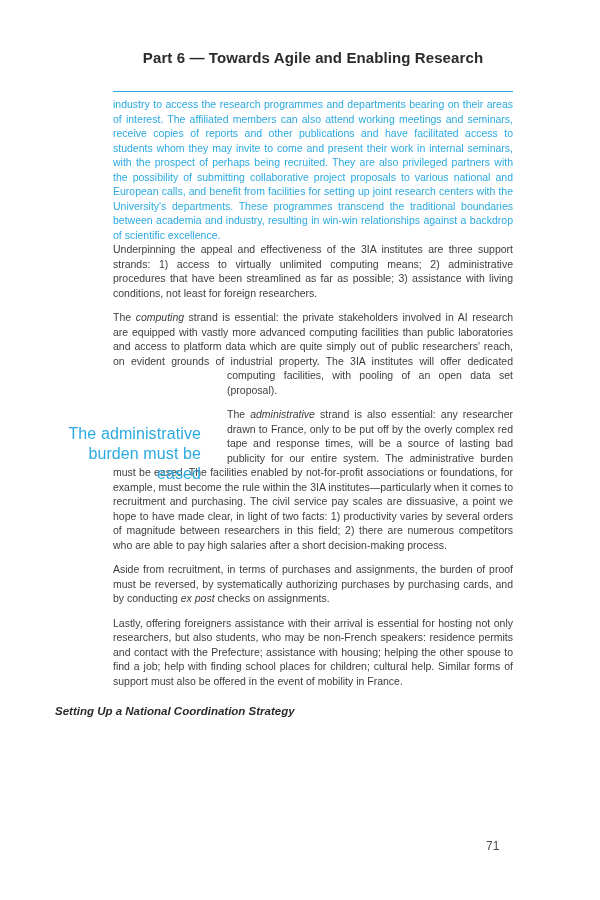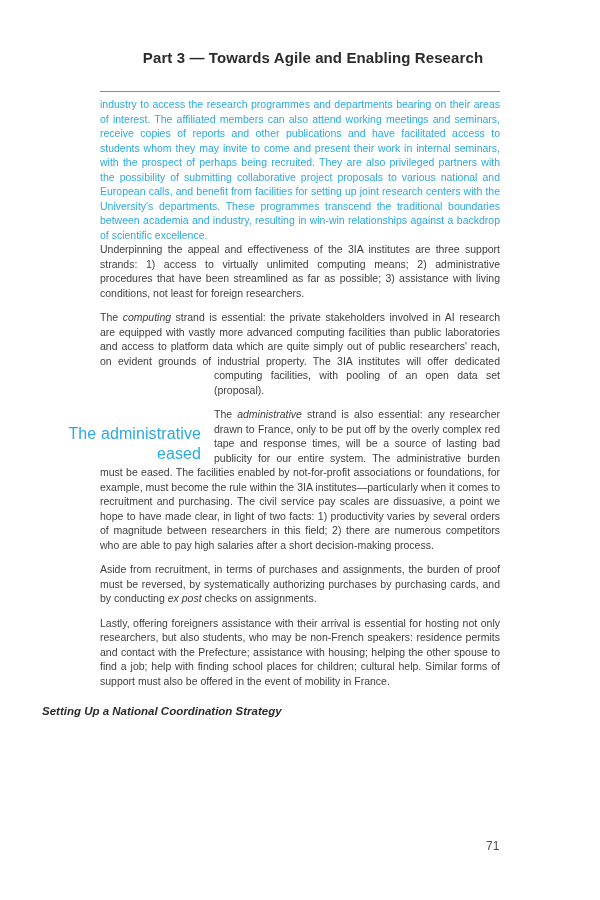--- a/index.html
+++ b/index.html
@@ -81,7 +81,7 @@
 
 <div class="page">
 
-  <div class="header-title">Part 3 — Towards Agile and Enabling Research</div>
+  <div class="header-title">Part 6 — Towards Agile and Enabling Research</div>
 
   <div class="content">
 

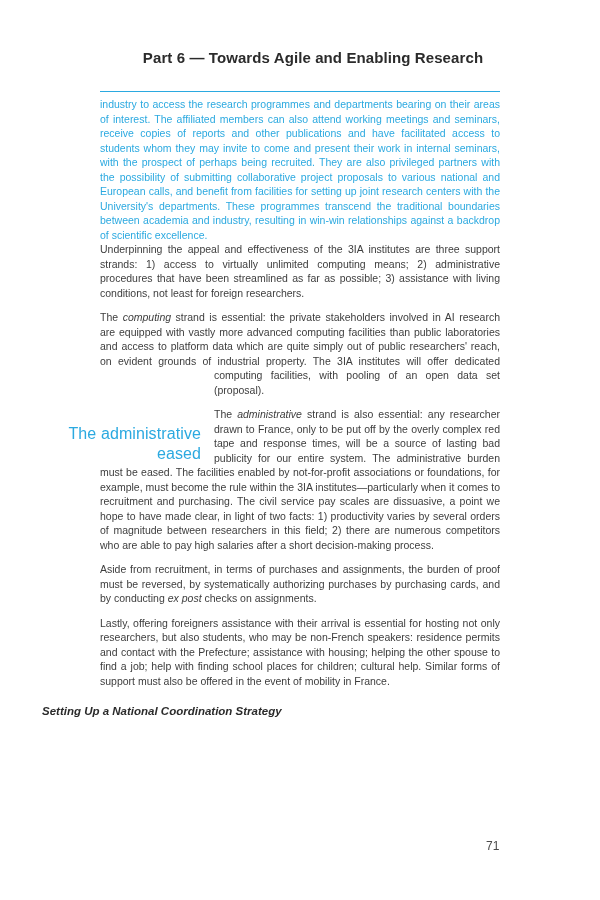--- a/index.html
+++ b/index.html
@@ -27,7 +27,7 @@
   }
   .content {
     position: absolute;
-    top: 91px; left: 100px; width: 400px;
+    top: 91px; left: 113px; width: 400px;
   }
   .teal-rule {
     border-top: 1.5px solid #2BA9E0;

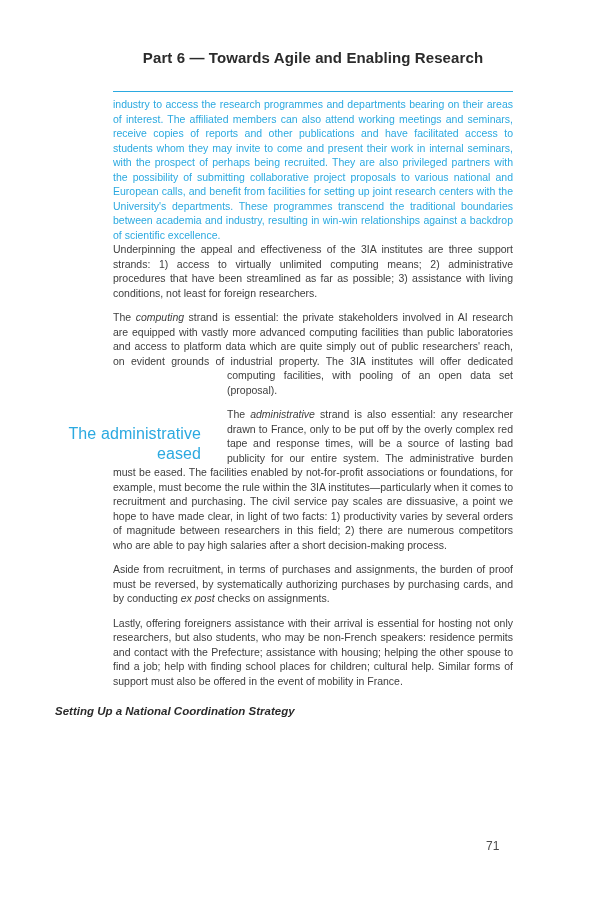--- a/index.html
+++ b/index.html
@@ -107,6 +107,7 @@
 
   <div class="pull-quote" style="color: rgb(43, 169, 224);">
     <div>The administrative</div>
+    <div>burden must be</div>
     <div>eased</div>
   </div>
 

